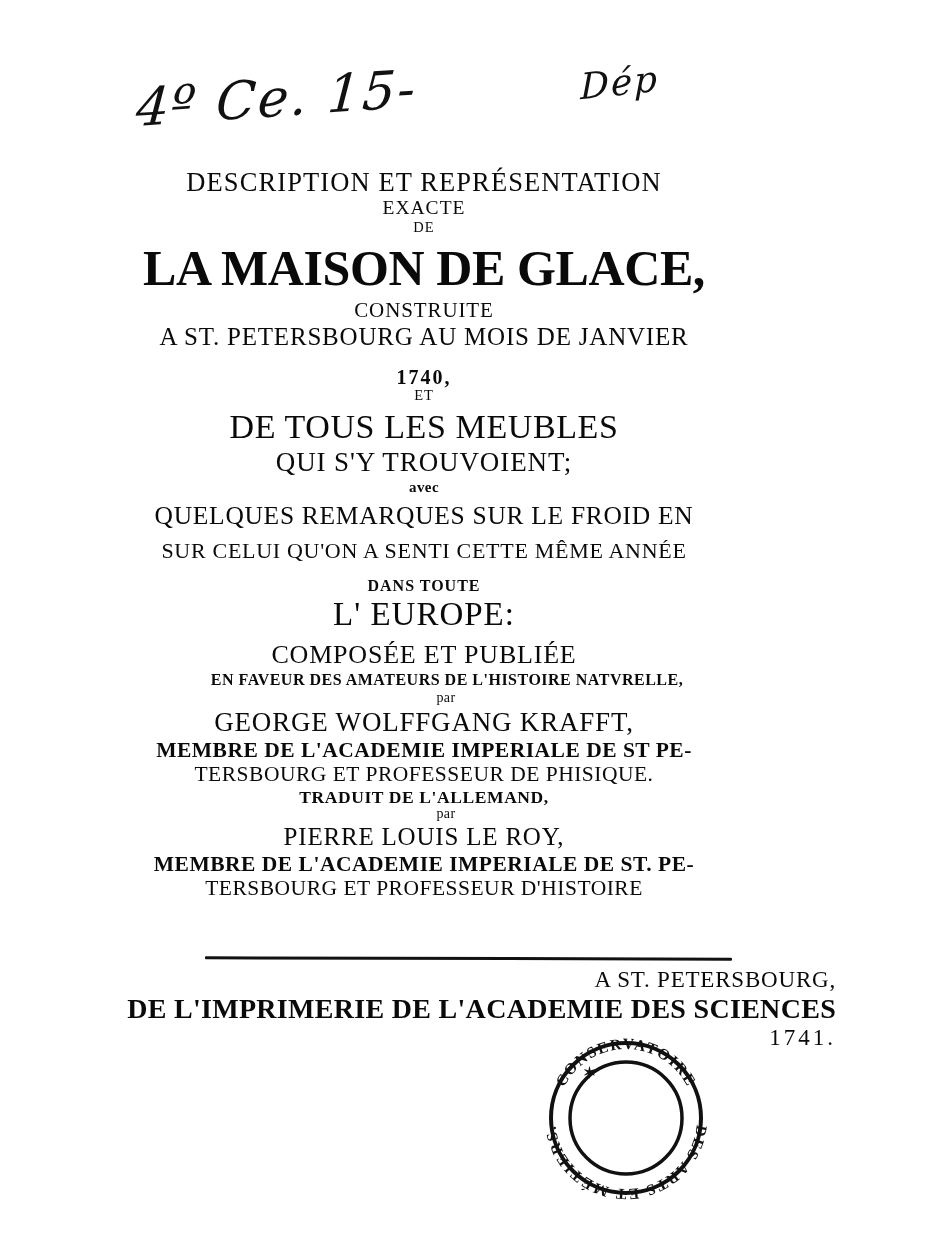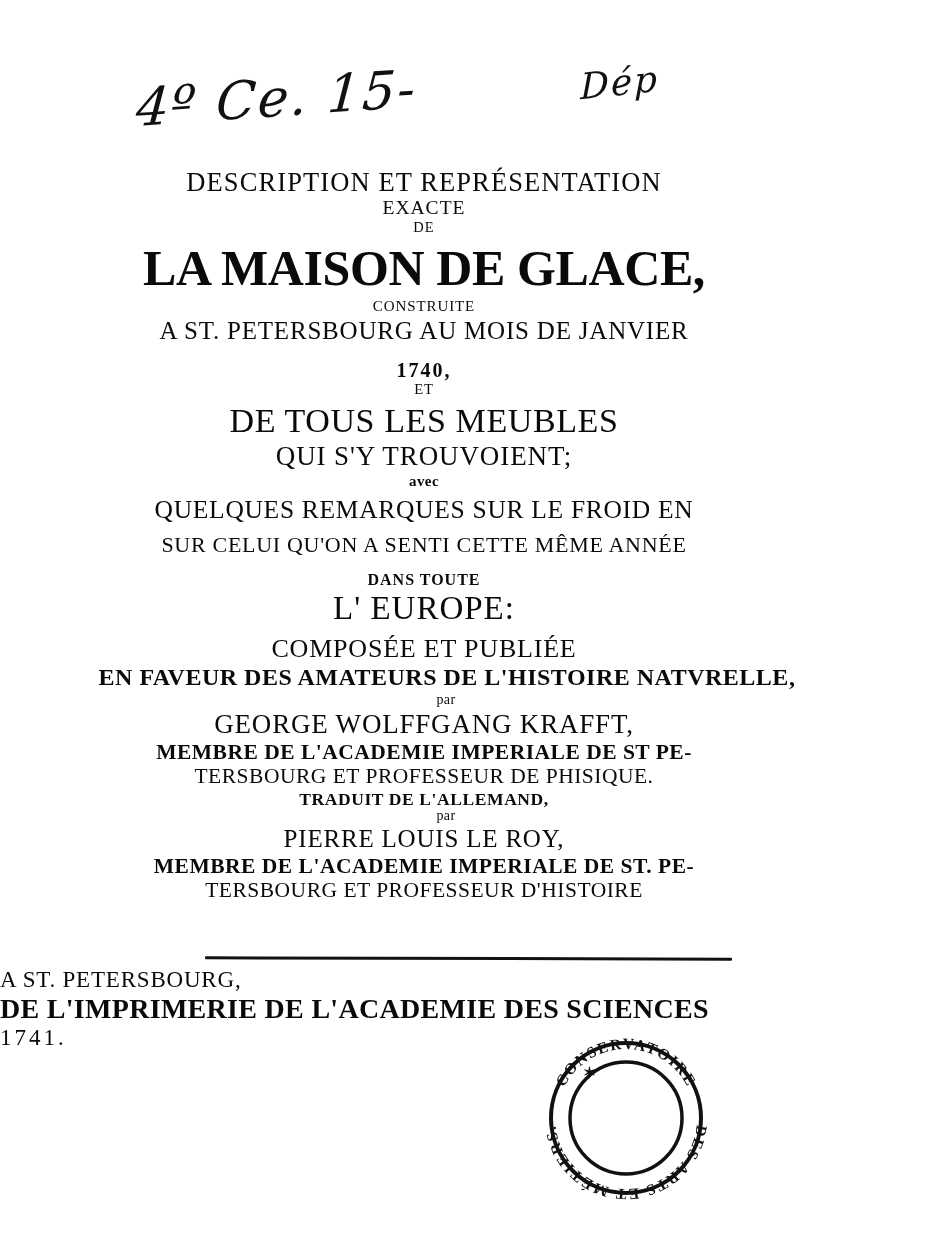--- a/index.html
+++ b/index.html
@@ -77,7 +77,7 @@
     margin: 7px 0 4px;
   }
   .s-construite {
-    font-size: 15px;
+    font-size: 21px;
     letter-spacing: 0.9px;
     margin-bottom: 3px;
   }

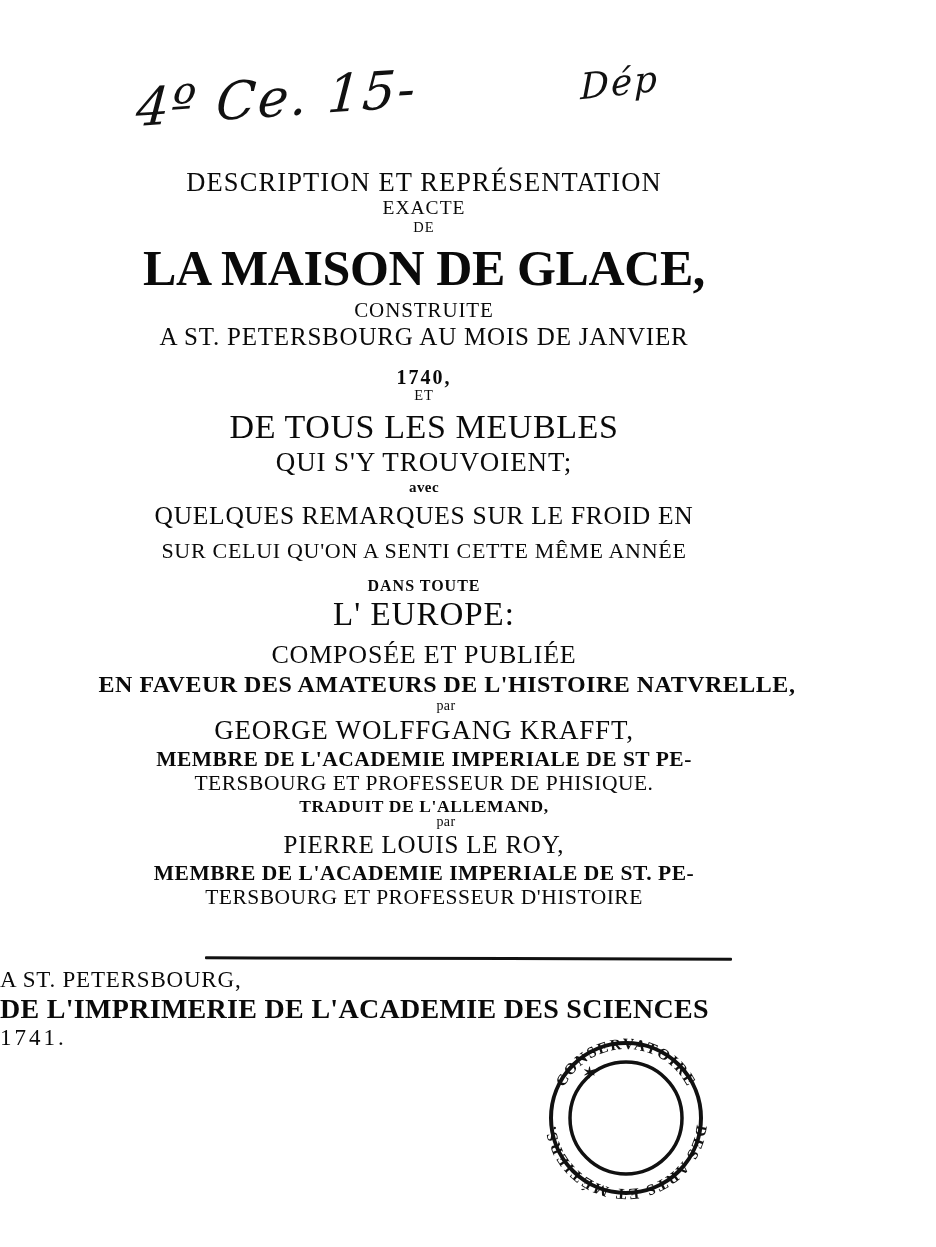--- a/index.html
+++ b/index.html
@@ -138,7 +138,7 @@
     margin-bottom: 3px;
   }
   .s-faveur {
-    font-size: 24px;
+    font-size: 16px;
     font-weight: 700;
     letter-spacing: 0.5px;
     margin-bottom: 2px;

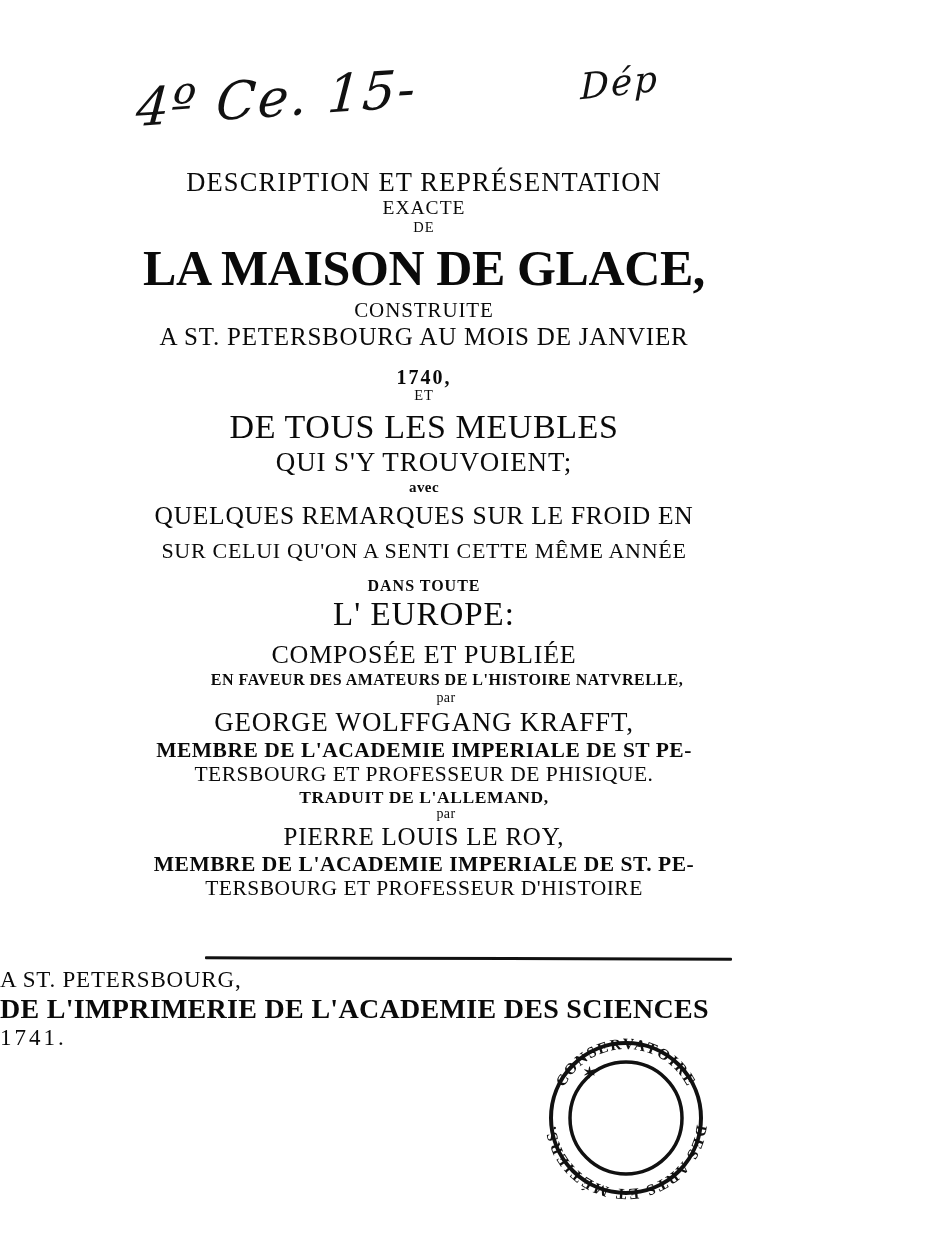--- a/index.html
+++ b/index.html
@@ -188,7 +188,7 @@
     left: 0;
     top: 968px;
     width: 836px;
-    text-align: left;
+    text-align: right;
   }
   .s-imp1 {
     font-size: 23px;

